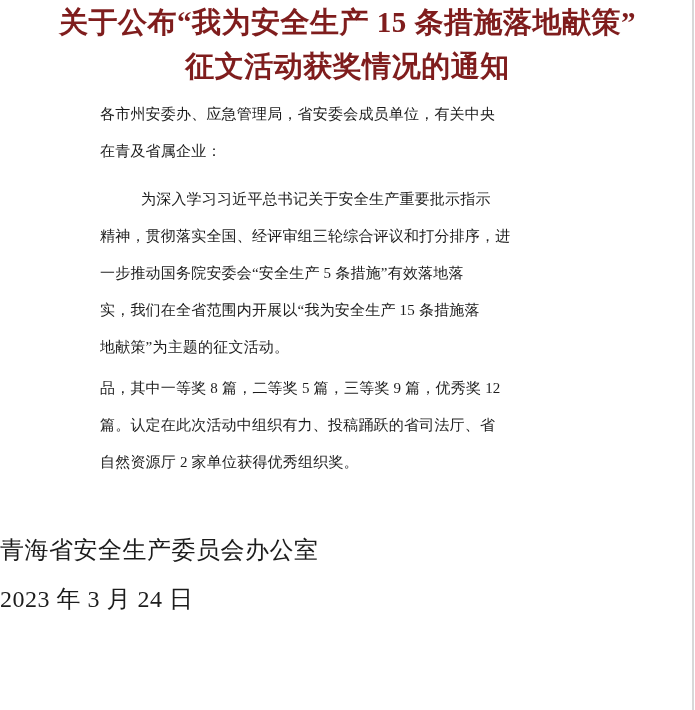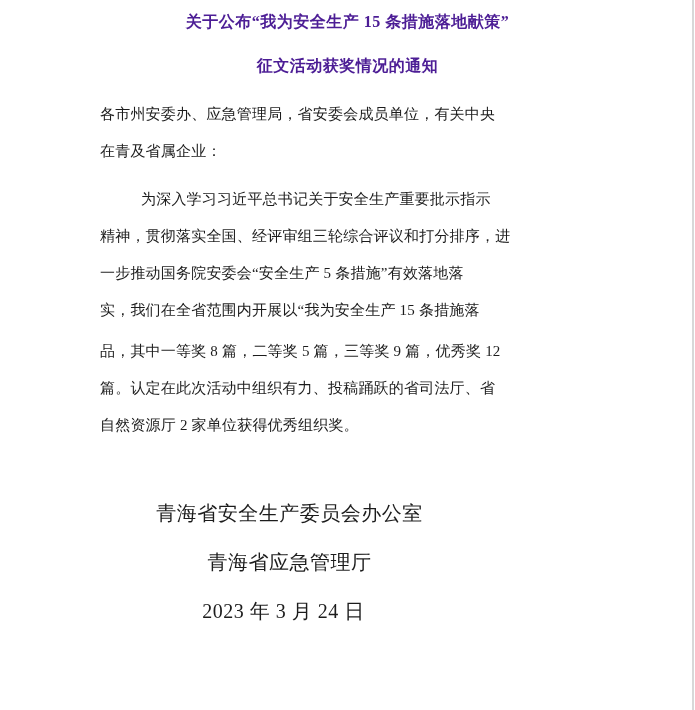--- a/index.html
+++ b/index.html
@@ -27,9 +27,9 @@
   .title-block {
     text-align: center;
     font-weight: 700;
-    font-size: 16px;
+    font-size: 29px;
     line-height: 44px;
-    color: #4c1d95;
+    color: #7f1d1d;
     letter-spacing: 0.5px;
   }
   .body-block {

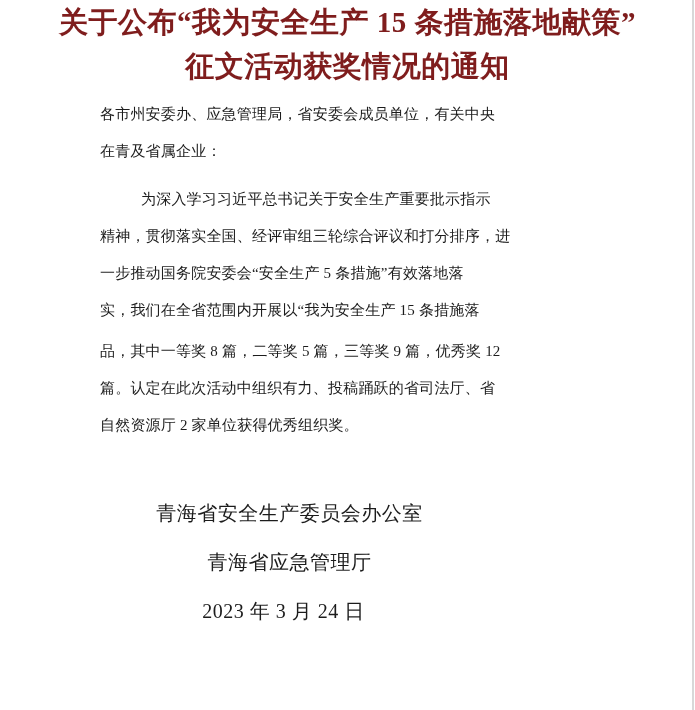--- a/index.html
+++ b/index.html
@@ -76,6 +76,7 @@
       <div class="line">精神，贯彻落实全国、经评审组三轮综合评议和打分排序，进</div>
       <div class="line">一步推动国务院安委会“安全生产 5 条措施”有效落地落</div>
       <div class="line">实，我们在全省范围内开展以“我为安全生产 15 条措施落</div>
+      <div class="line">地献策”为主题的征文活动。</div>
     </div>
 
     <div class="para para-3">

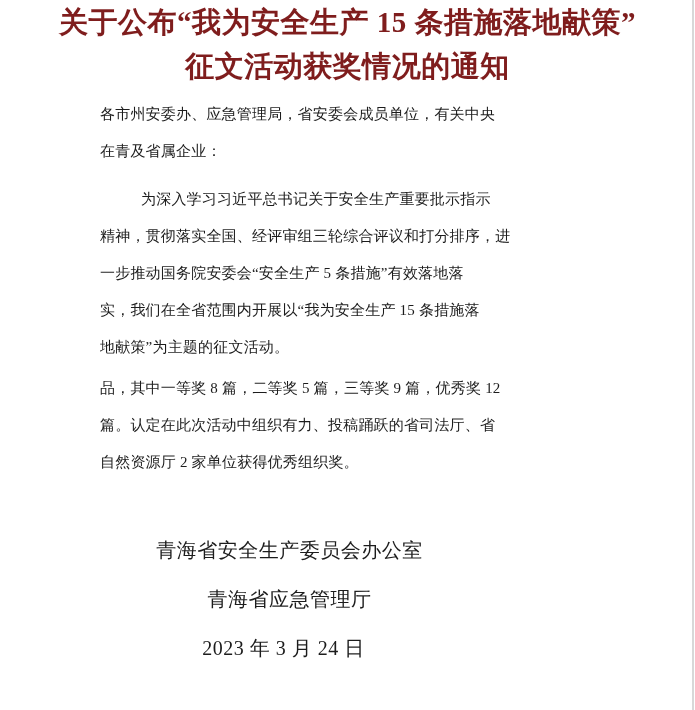--- a/index.html
+++ b/index.html
@@ -46,9 +46,9 @@
   .indent { text-indent: 41px; }
   .signature-block {
     margin-top: 45px;
-    text-align: center;
+    text-align: left;
     padding-right: 116px;
-    font-size: 20px;
+    font-size: 24px;
     line-height: 49px;
     letter-spacing: 0.5px;
   }

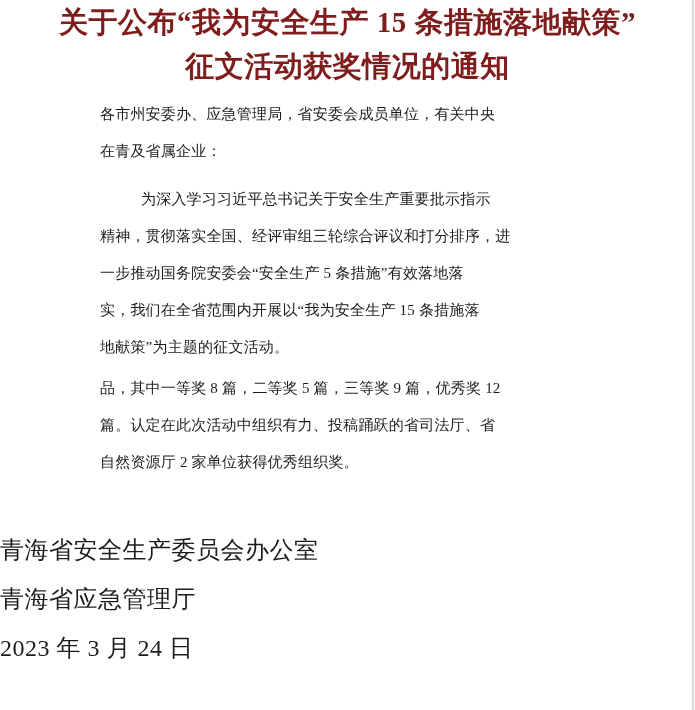--- a/index.html
+++ b/index.html
@@ -89,7 +89,6 @@
 
   <div class="signature-block">
     <div class="sig-line">青海省安全生产委员会办公室</div>
-    <div class="sig-line">青海省应急管理厅</div>
     <div class="sig-line sig-date">2023 年 3 月 24 日</div>
   </div>
 

